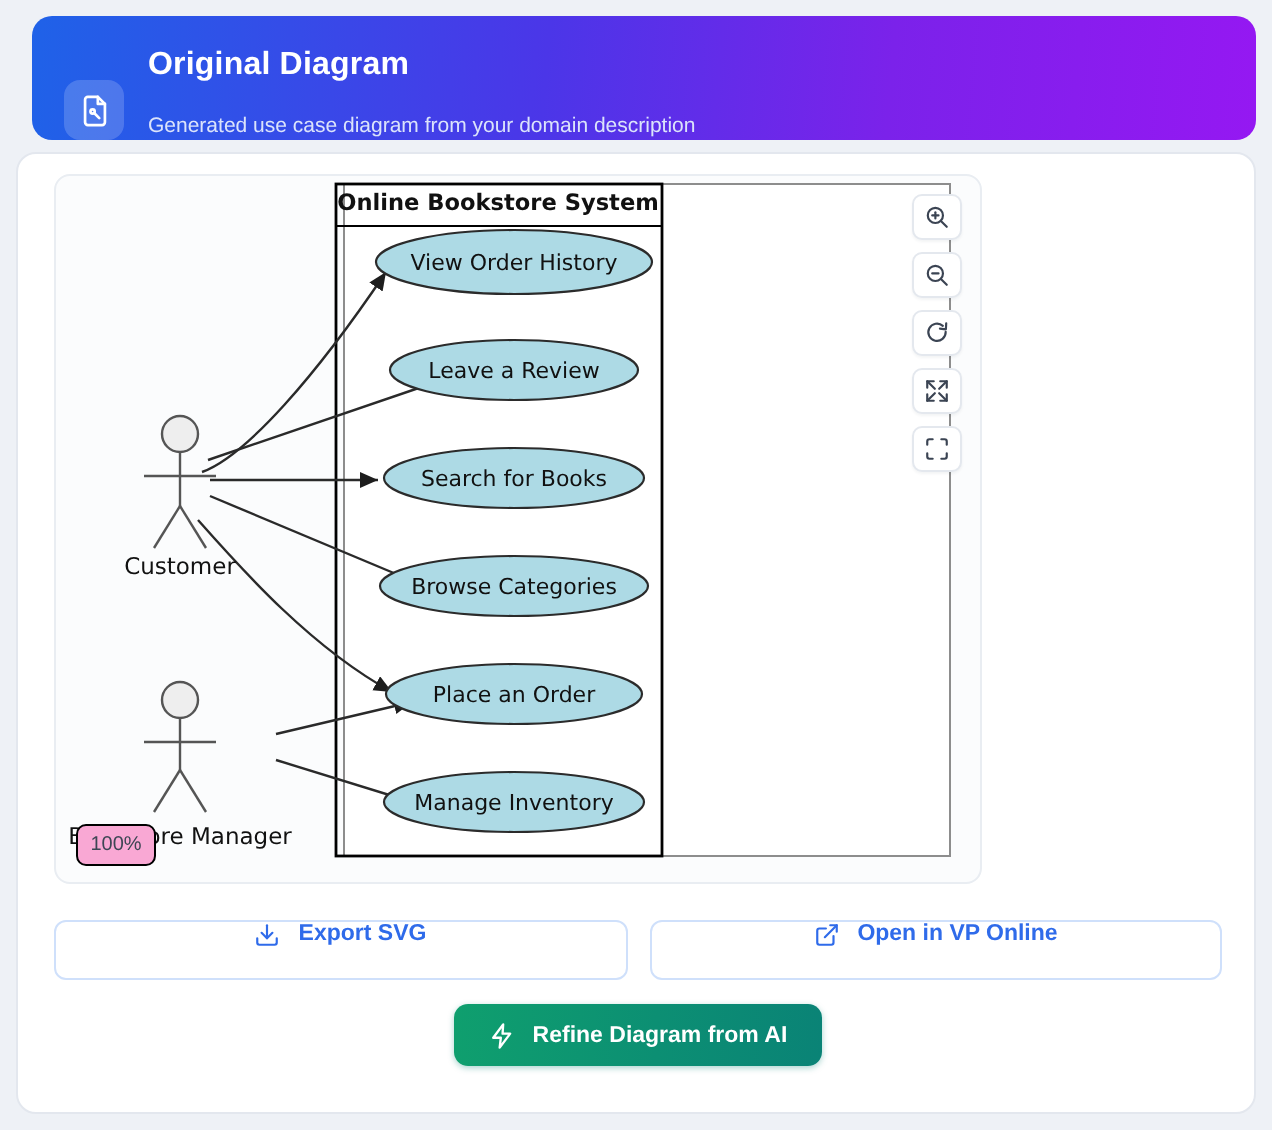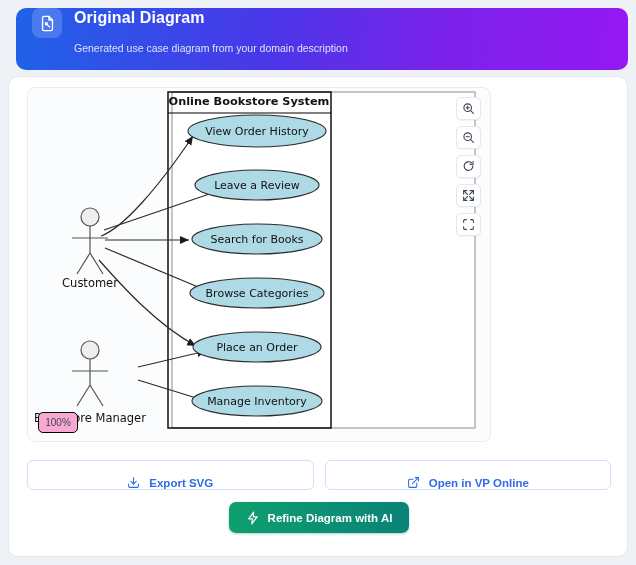--- a/index.html
+++ b/index.html
@@ -17,7 +17,7 @@
     width: 612px; height: 62px;
     border-radius: 10px;
     background: linear-gradient(95deg, #1f62e8 0%, #4b36e8 42%, #7b22ea 70%, #9518f2 100%);
-    display: flex; align-items: flex-start;
+    display: flex; align-items: flex-end;
     padding: 0 16px;
     overflow: hidden;
   }

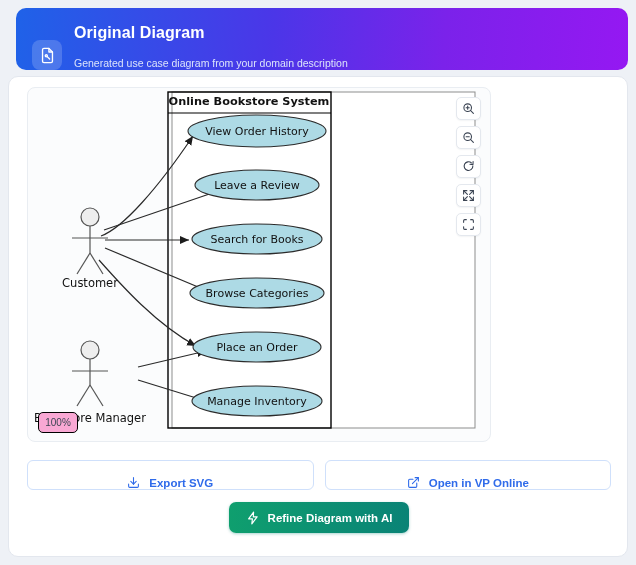--- a/index.html
+++ b/index.html
@@ -96,7 +96,7 @@
     background: #ffffff;
     border: 1px solid #cfe0fb;
     border-radius: 6px;
-    display: flex; align-items: flex-end; justify-content: center; gap: 9px;
+    display: flex; align-items: flex-start; justify-content: center; gap: 9px;
     color: #2f6bea; font-size: 11.5px; font-weight: bold;
     cursor: pointer;
   }

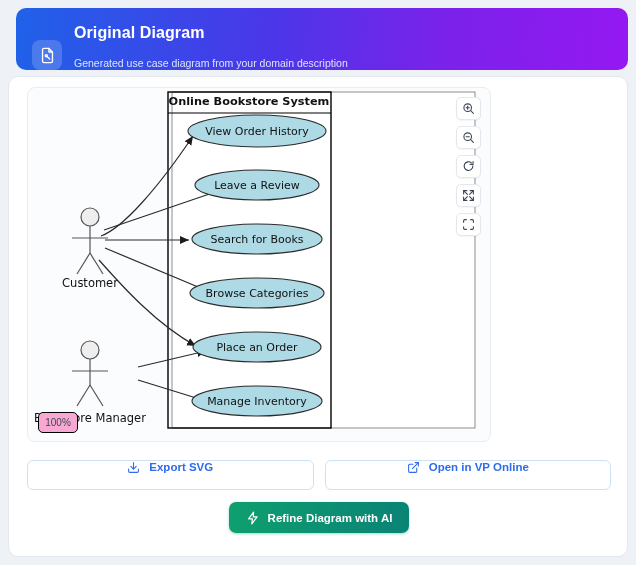--- a/index.html
+++ b/index.html
@@ -291,7 +291,7 @@
         <svg width="14" height="14" viewBox="0 0 24 24" fill="none" stroke="#ffffff" stroke-width="2" stroke-linecap="round" stroke-linejoin="round">
           <polygon points="13 2 4.5 13.5 11 13.5 10 22 19 10 12.5 10 13 2"></polygon>
         </svg>
-        <span>Refine Diagram with AI</span>
+        <span>Refine Diagram from AI</span>
       </div>
     </div>
 

